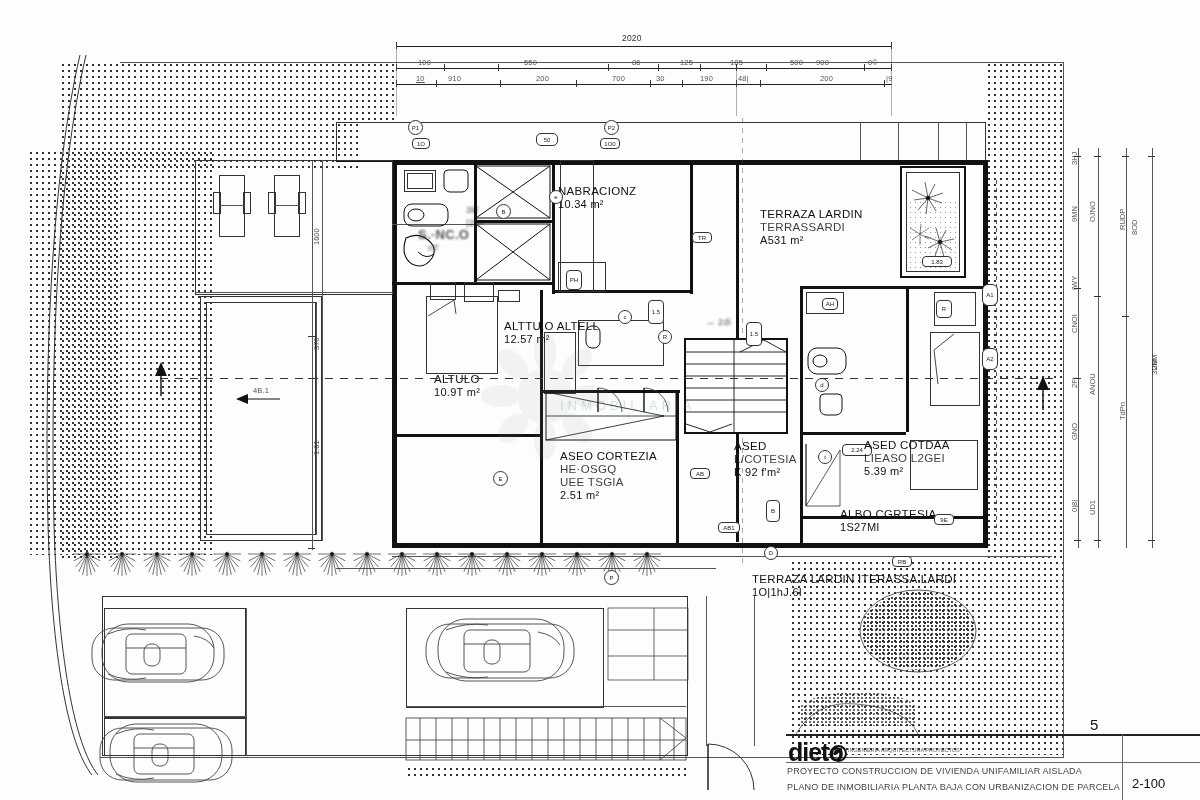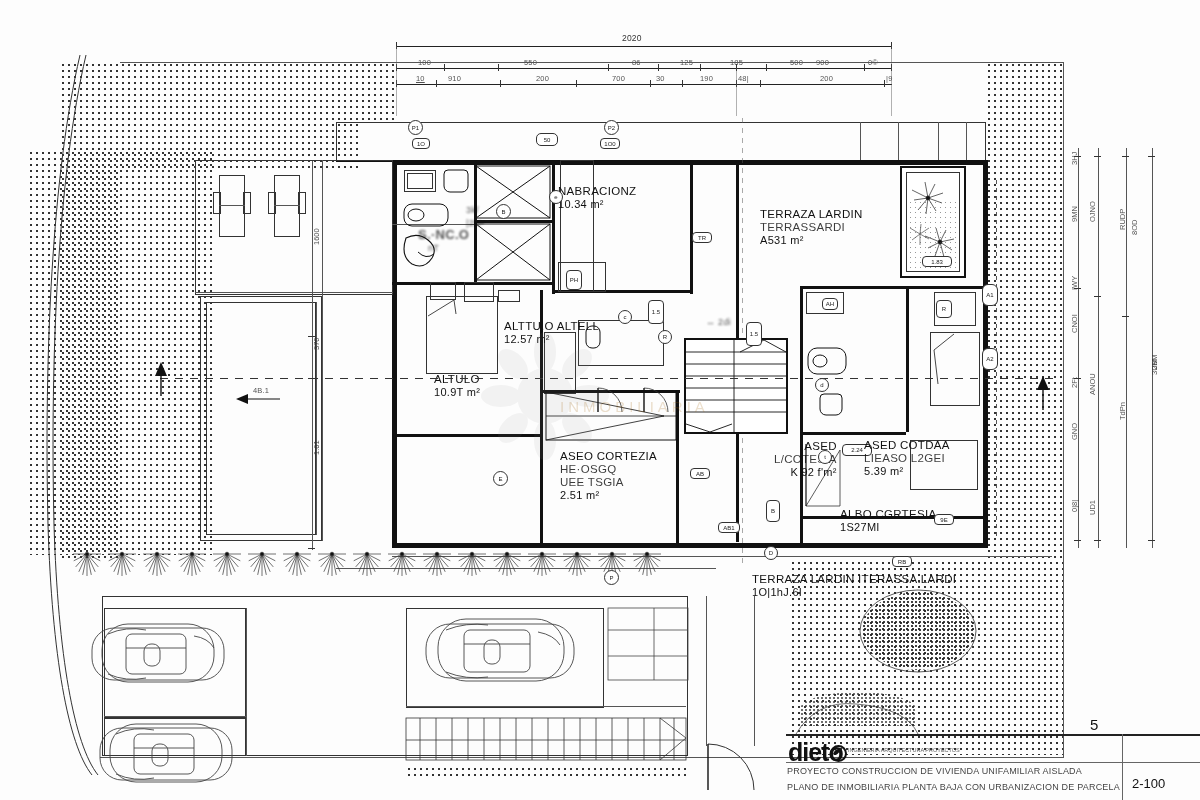--- a/index.html
+++ b/index.html
@@ -73,8 +73,8 @@
       opacity:.09;pointer-events:none;}
   .wm-txt{position:absolute;left:540px;top:358px;font-size:40px;
           color:#8a8a8a;opacity:.20;letter-spacing:1px;}
-  .wm-sub{position:absolute;left:560px;top:398px;font-size:15px;
-          color:#a16207;opacity:.20;letter-spacing:4px;}
+  .wm-sub{position:absolute;left:560px;top:398px;font-size:13px;
+          color:#15803d;opacity:.20;letter-spacing:4px;}
 
   
   .shrub{position:absolute;width:34px;height:34px;}

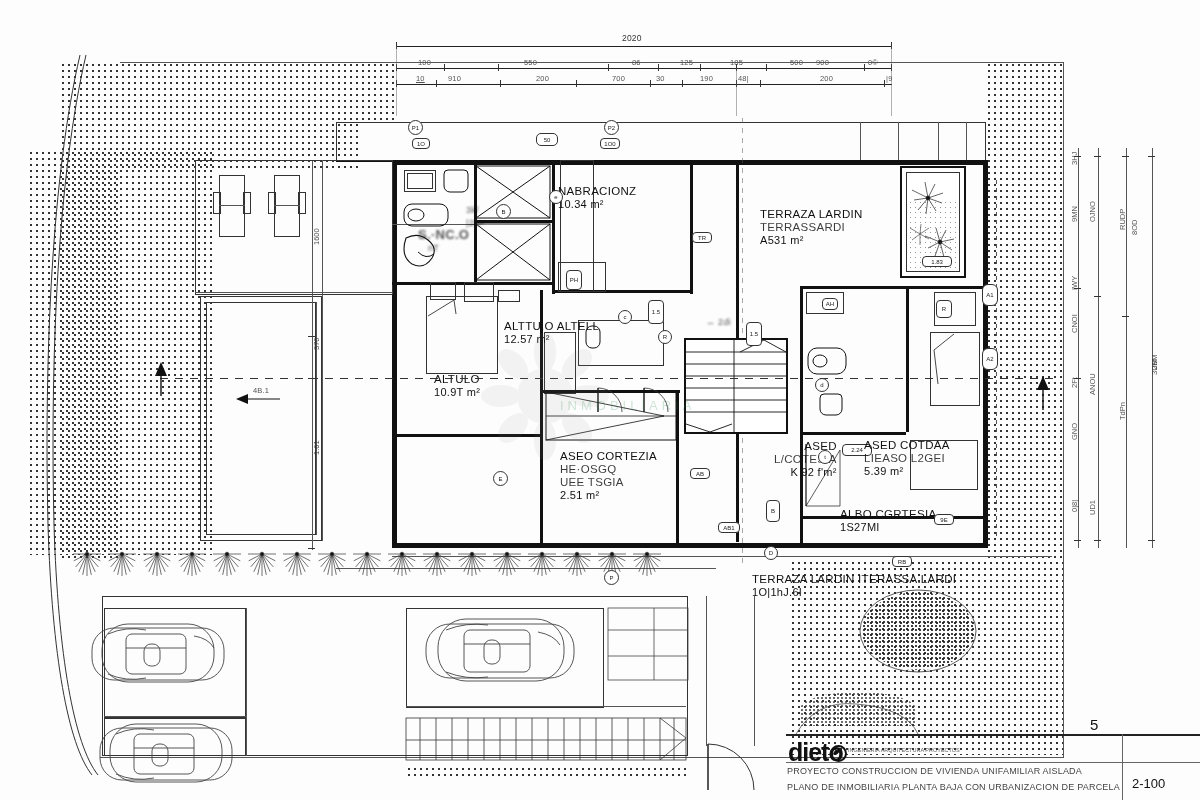--- a/index.html
+++ b/index.html
@@ -761,7 +761,7 @@
         <span class="n blur">UEE TSGIA</span>
         <span class="a">2.51 m²</span>
       </div>
-      <div class="rlabel " style="left: 774px; top: 440px; text-align: right;">
+      <div class="rlabel " style="left: 734px; top: 440px;">
         <span class="n">ASED</span>
         <span class="n blur">L/COTESIA</span>
         <span class="a">K 92 f'm²</span>

